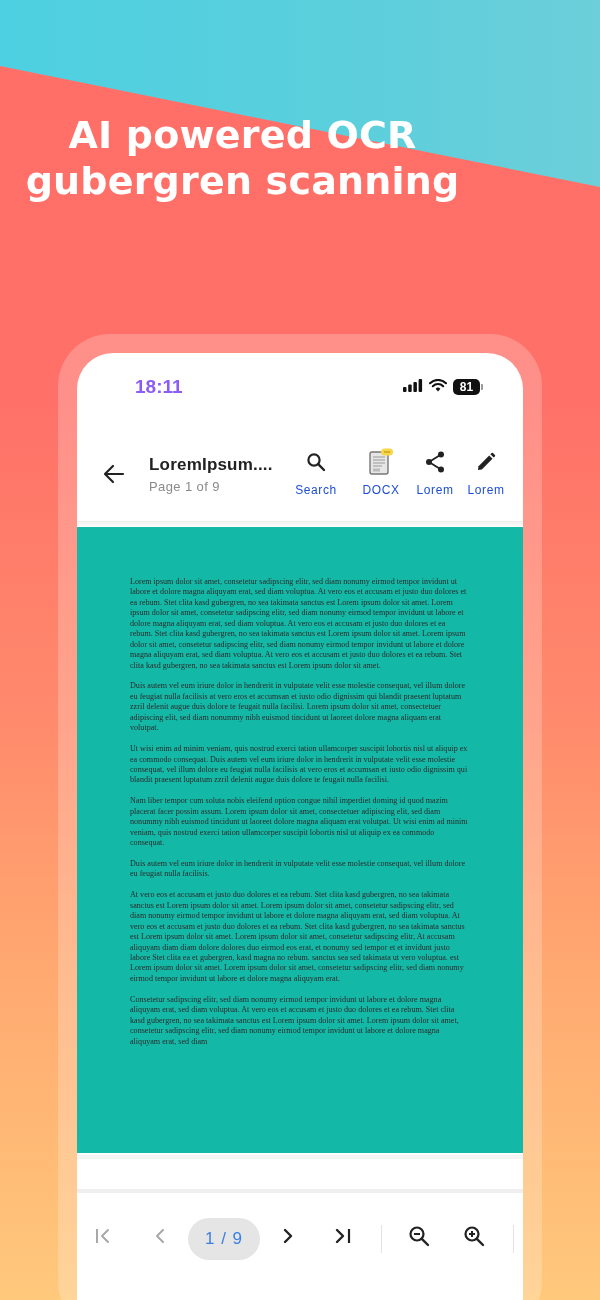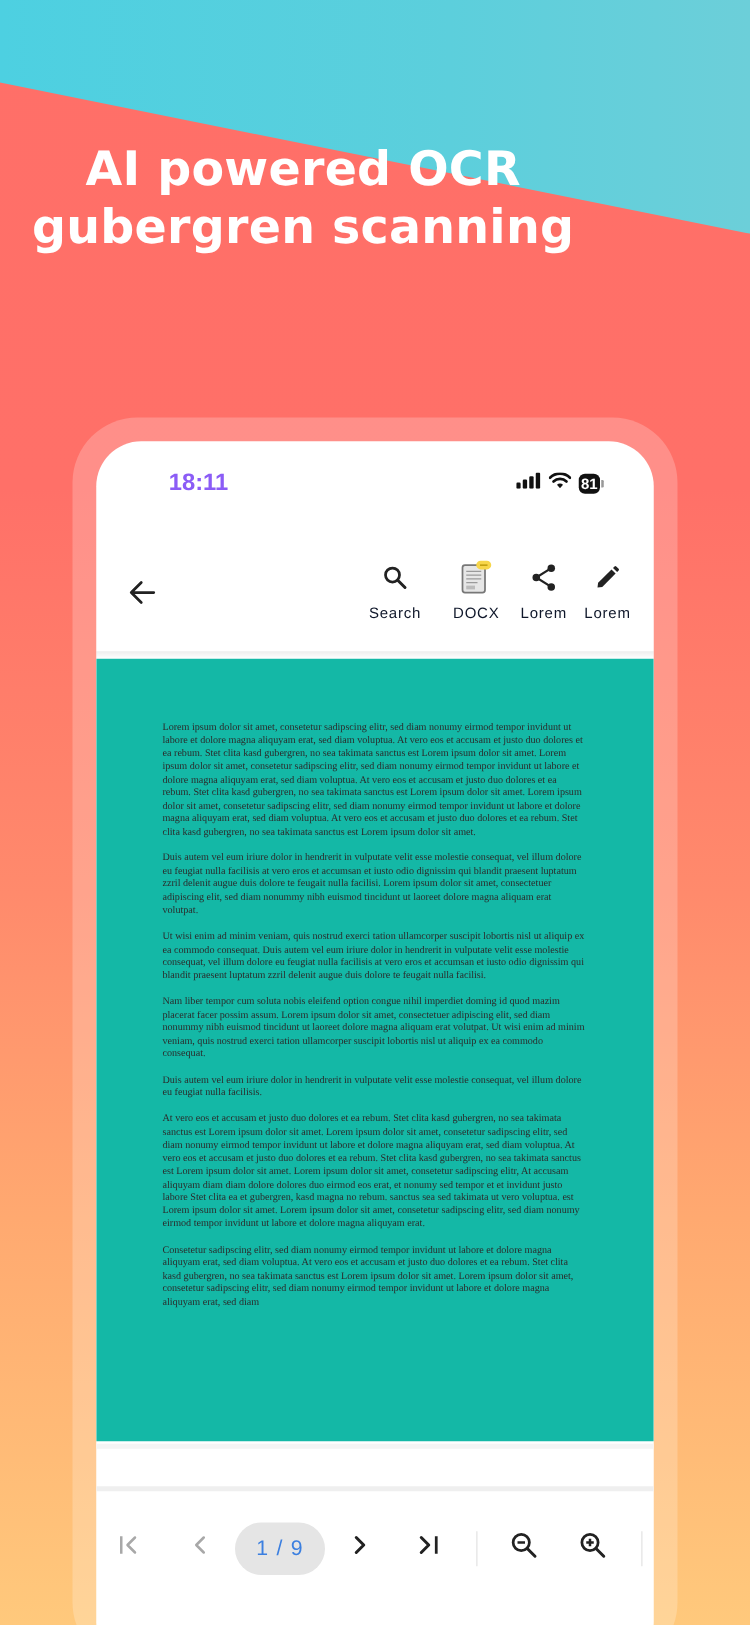--- a/index.html
+++ b/index.html
@@ -37,7 +37,7 @@
   .status-icons { position: absolute; right: 40px; top: 25px; display: flex; align-items: center; gap: 6px; }
   .battery {
     display: inline-flex; align-items: center; justify-content: center;
-    width: 17px; height: 16px; border-radius: 5px; background: #111; color: #fff;
+    width: 27px; height: 16px; border-radius: 5px; background: #111; color: #fff;
     font-size: 12px; font-weight: bold;
   }
   .battery-nub { width: 2px; height: 6px; background: #999; border-radius: 0 1px 1px 0; margin-left: -5px; }

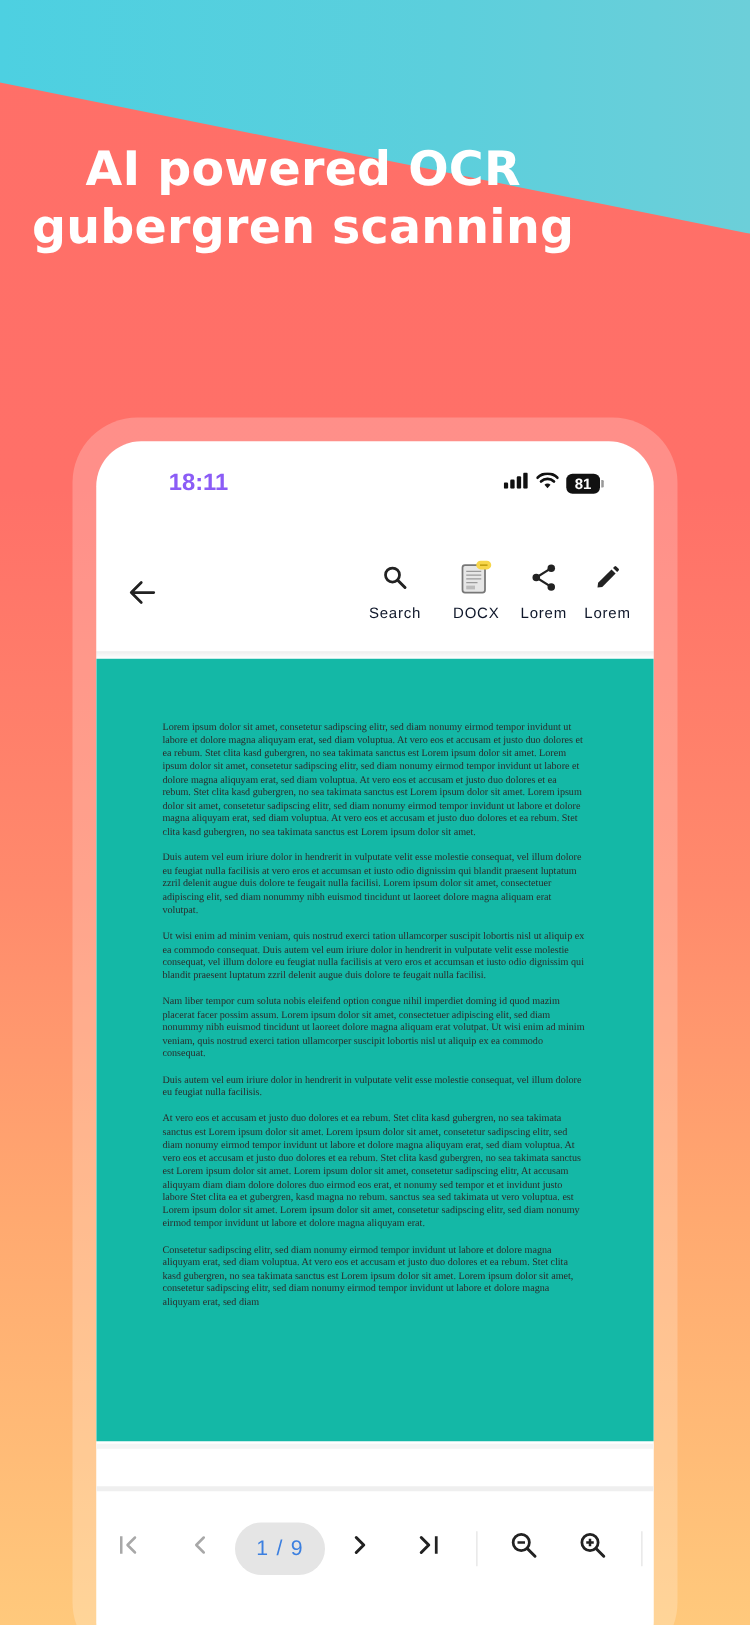--- a/index.html
+++ b/index.html
@@ -118,6 +118,10 @@
           </svg>
       </span>
     </div>
+    <div class="title-block">
+      <div class="doc-title">LoremIpsum....</div>
+      <div class="doc-sub">Page 1 of 9</div>
+    </div>
     <div class="actions">
       <div class="action" style="left:211px">
         <div class="ic">

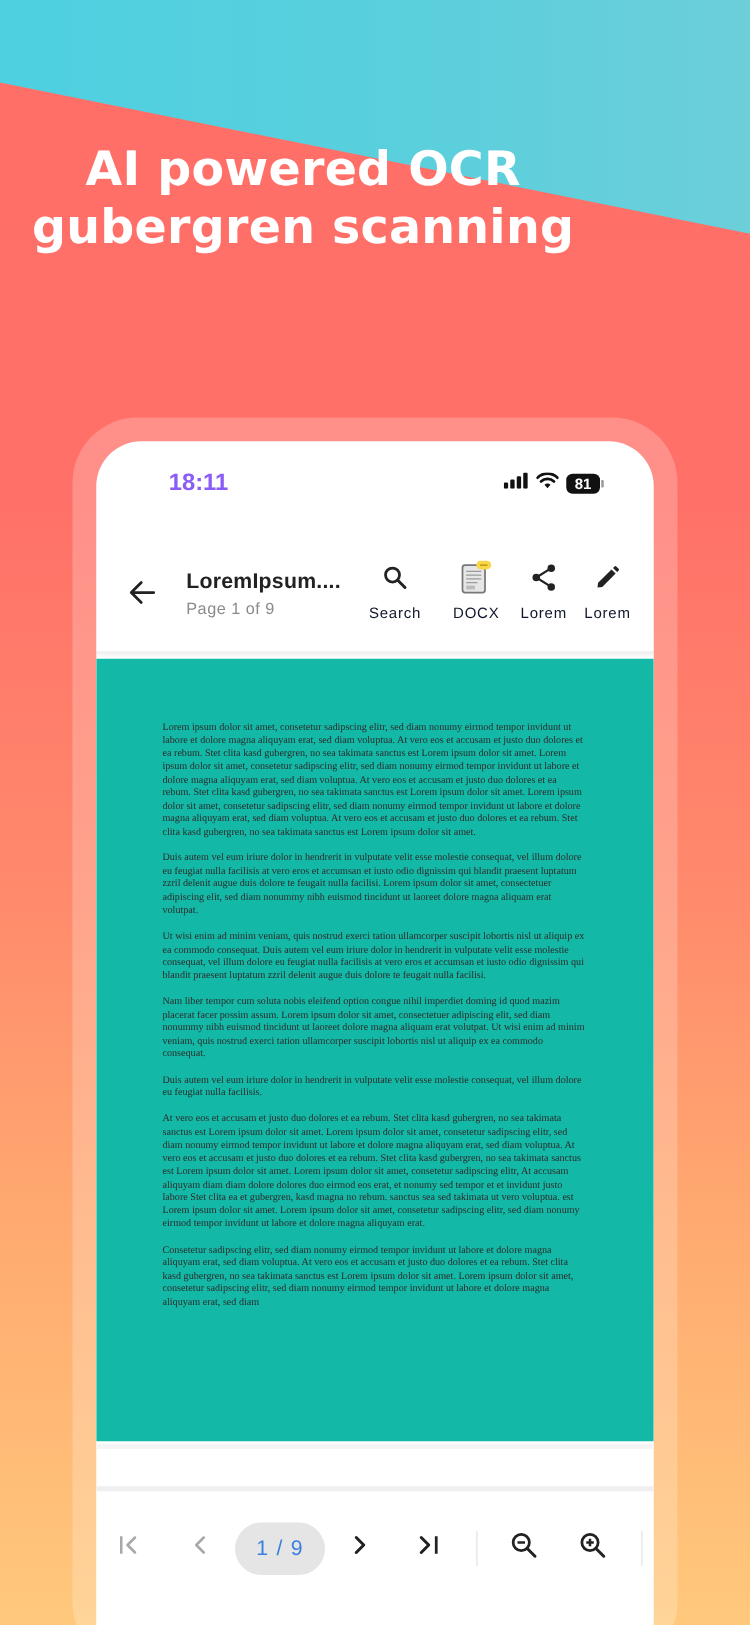--- a/index.html
+++ b/index.html
@@ -50,7 +50,7 @@
   .actions { position: absolute; top: 10px; left: 0; width: 446px; height: 60px; }
   .action { position: absolute; top: 0; width: 56px; text-align: center; }
   .action .ic { height: 26px; display: flex; align-items: center; justify-content: center; }
-  .action .lbl { font-size: 12px; color: #0f172a; margin-top: 6px; letter-spacing: 0.6px; }
+  .action .lbl { font-size: 12px; color: #1d4ed8; margin-top: 6px; letter-spacing: 0.6px; }
   .app-bar-shadow {
     position: absolute; left: 0; top: 168px; width: 446px; height: 6px;
     background: linear-gradient(180deg, rgba(0,0,0,0.07), rgba(0,0,0,0));

